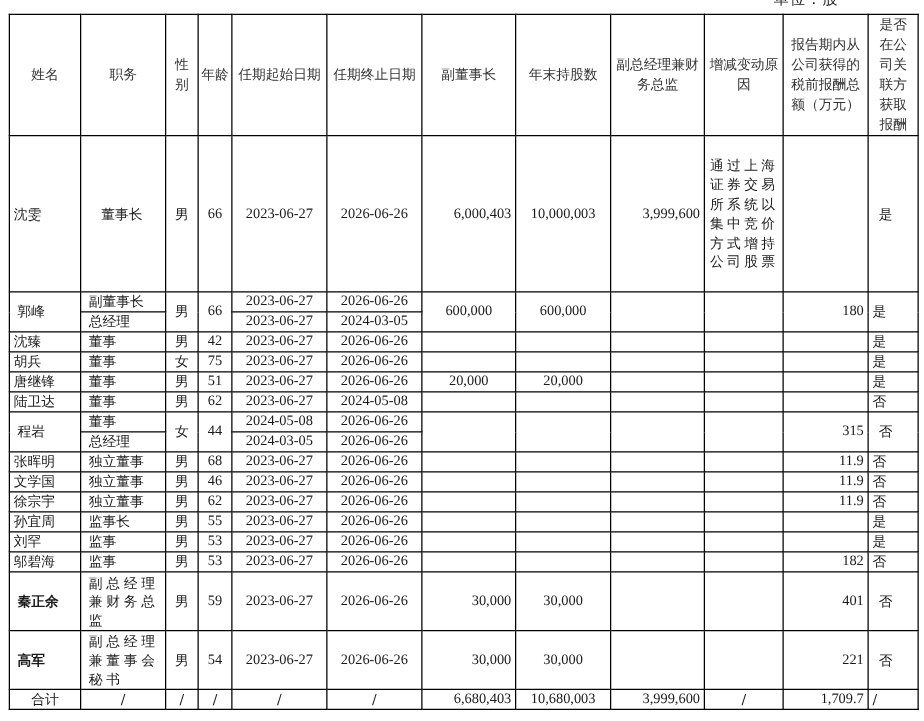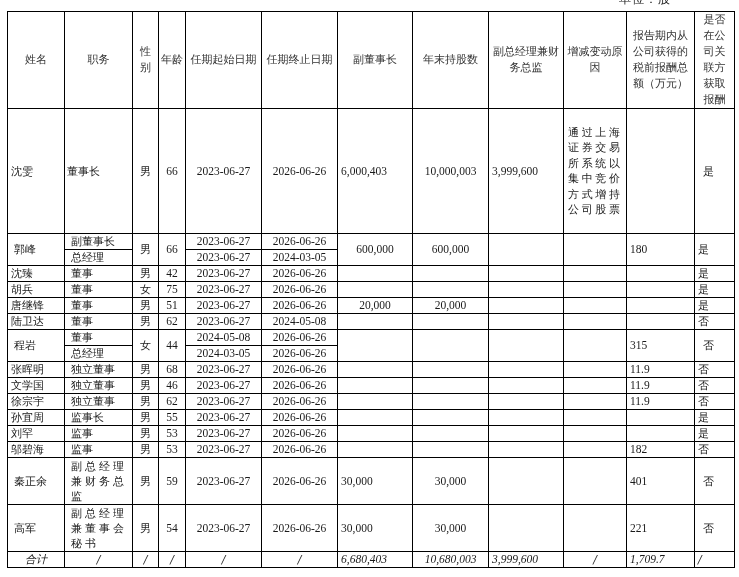--- a/index.html
+++ b/index.html
@@ -64,7 +64,7 @@
 
     <tr>
       <td class="l h-big">沈雯</td>
-      <td class="l" style="padding-left:2px">董事长</td>
+      <td class="l" style="padding-left:16px">董事长</td>
       <td class="c">男</td>
       <td class="c num">66</td>
       <td class="c num">2023-06-27</td>

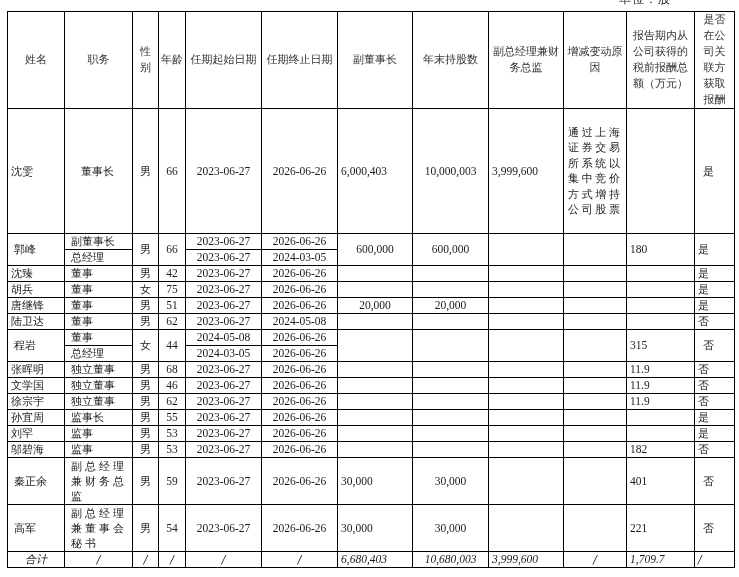--- a/index.html
+++ b/index.html
@@ -13,7 +13,7 @@
   td { vertical-align: middle; }
   .c { text-align: center; }
   .l { text-align: left; }
-  .r { text-align: left; }
+  .r { text-align: right; }
   .num { font-family: "Liberation Serif", serif; font-size: 11.5px; }
   .narrow-head { padding: 0 2px; }
   .reason { text-align: justify; text-align-last: justify; letter-spacing: 2px; line-height: 15.5px; padding: 0 4px; }

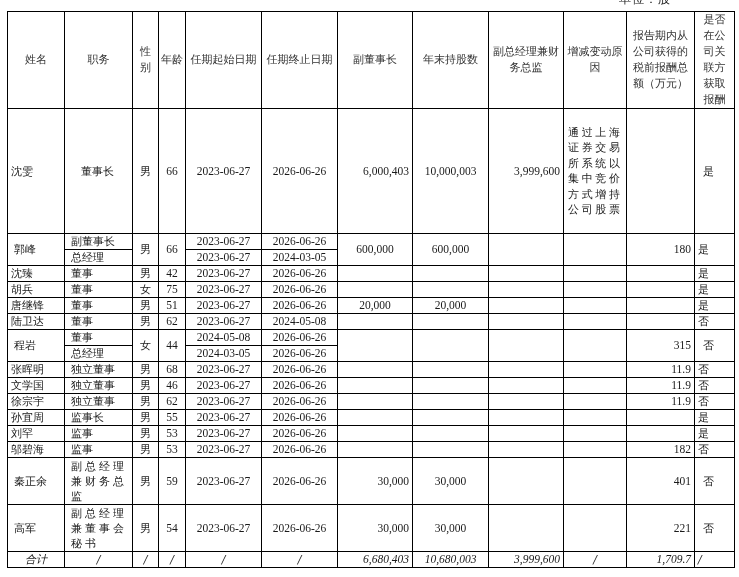--- a/index.html
+++ b/index.html
@@ -21,7 +21,7 @@
   .h-tall { height: 93px; }
   .h-big { height: 124px; margin-top: 45px; }
   .h-16 { height: 15px; }
-  .h-mid { height: 46px; }
+  .h-mid { height: 46px; font-weight: bold; }
   .tot td { height: 15px; font-style: italic; }
 </style>
 </head>

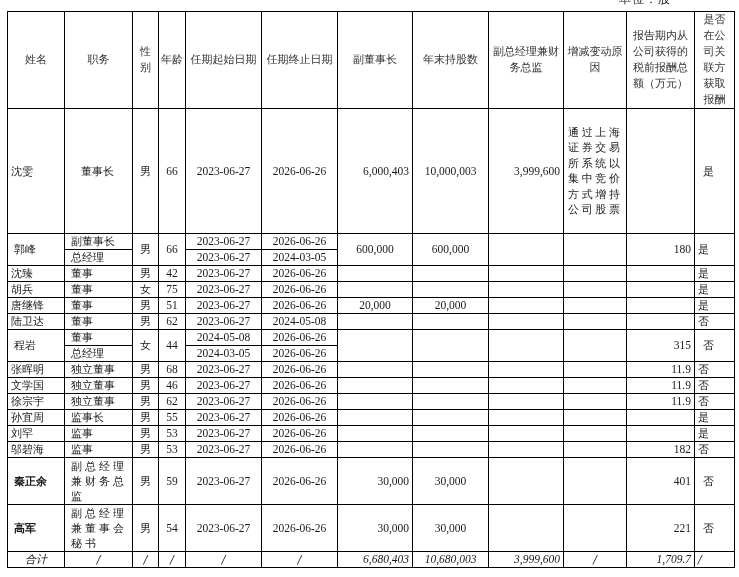--- a/index.html
+++ b/index.html
@@ -22,7 +22,7 @@
   .h-big { height: 124px; margin-top: 45px; }
   .h-16 { height: 15px; }
   .h-mid { height: 46px; font-weight: bold; }
-  .tot td { height: 15px; font-style: italic; }
+  .tot td { height: 15px; }
 </style>
 </head>
 <body>

